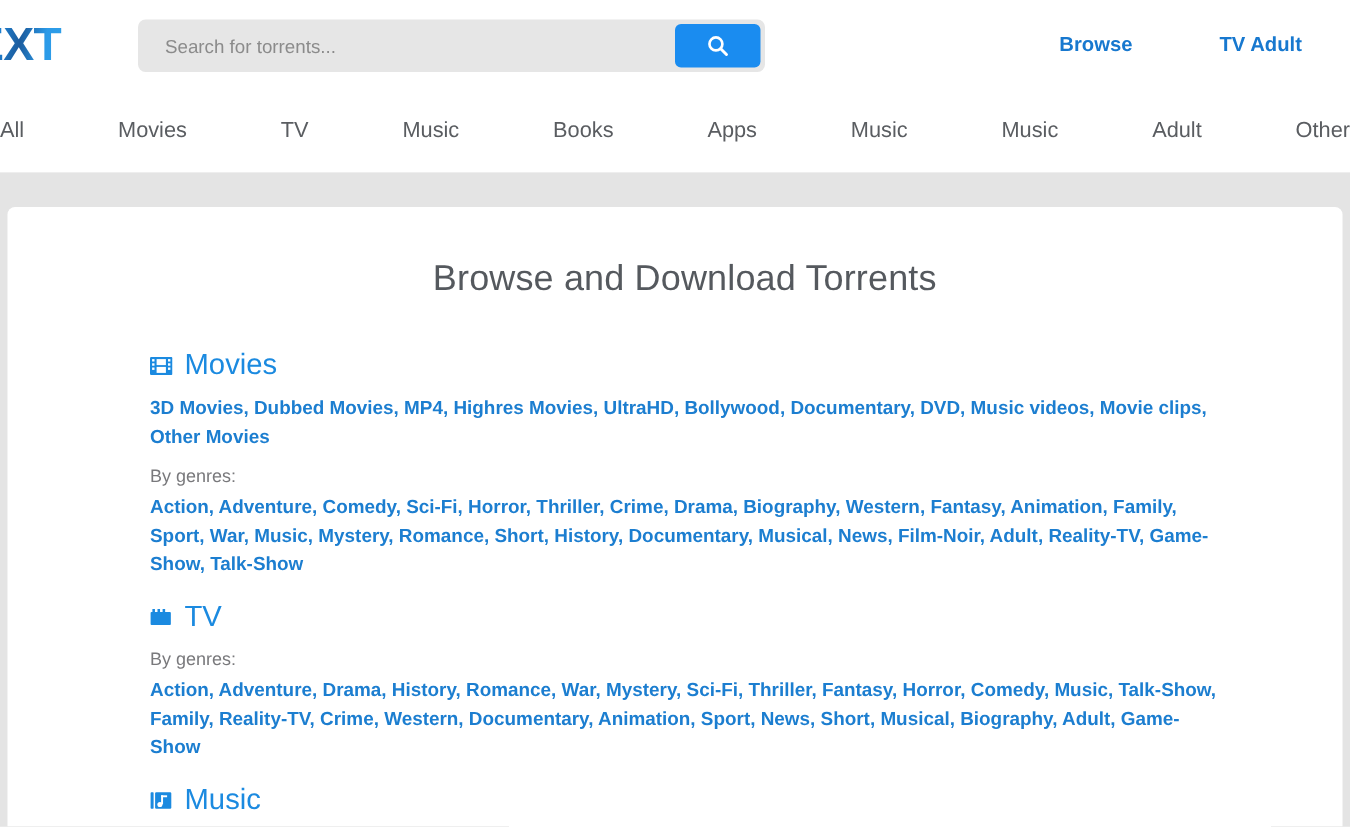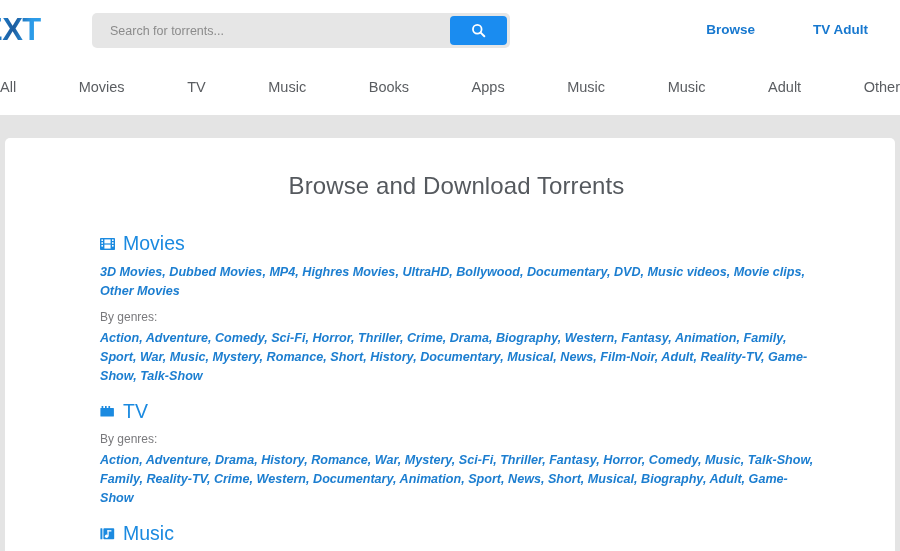--- a/index.html
+++ b/index.html
@@ -166,7 +166,6 @@
     line-height: 19px;
     color: #1c7ed0;
     max-width: 715px;
-    font-style: italic;
   }
   .link-list a {
     color: #1c7ed0;

